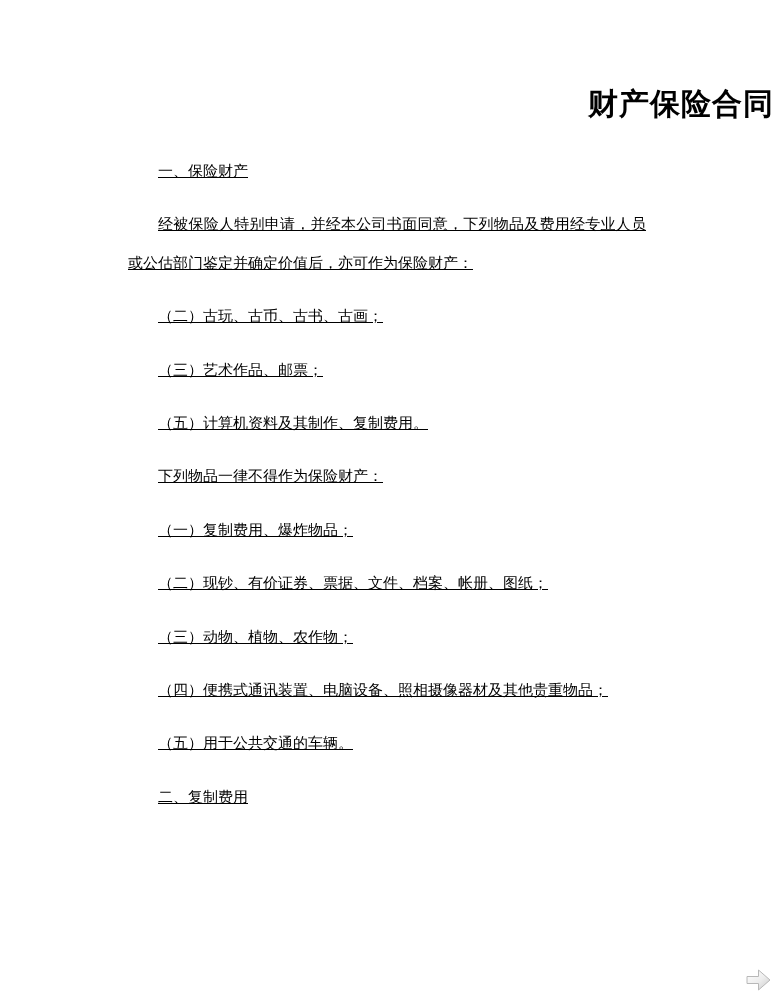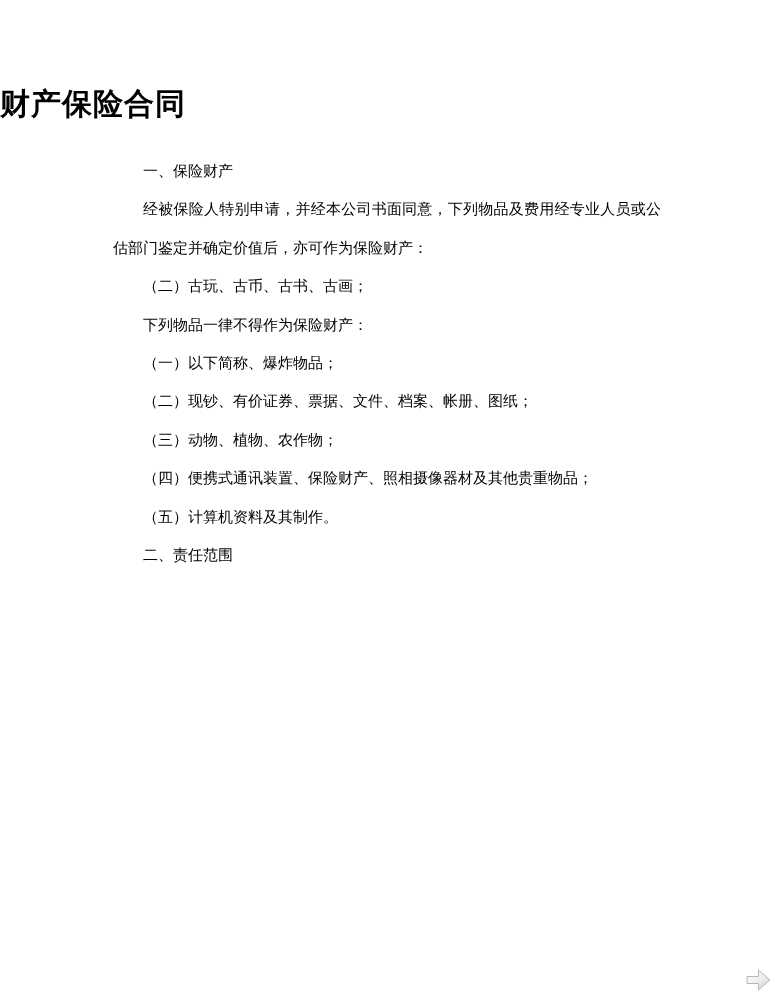--- a/index.html
+++ b/index.html
@@ -19,11 +19,12 @@
   .doc-title {
     margin: 0;
     padding-top: 84px;
-    text-align: left;
+    text-align: right;
     font-size: 30px;
     line-height: 40px;
     font-weight: bold;
     letter-spacing: 1px;
+    padding-left: 24px;
   }
   .doc-body {
     margin: 28px 113px 0 113px;

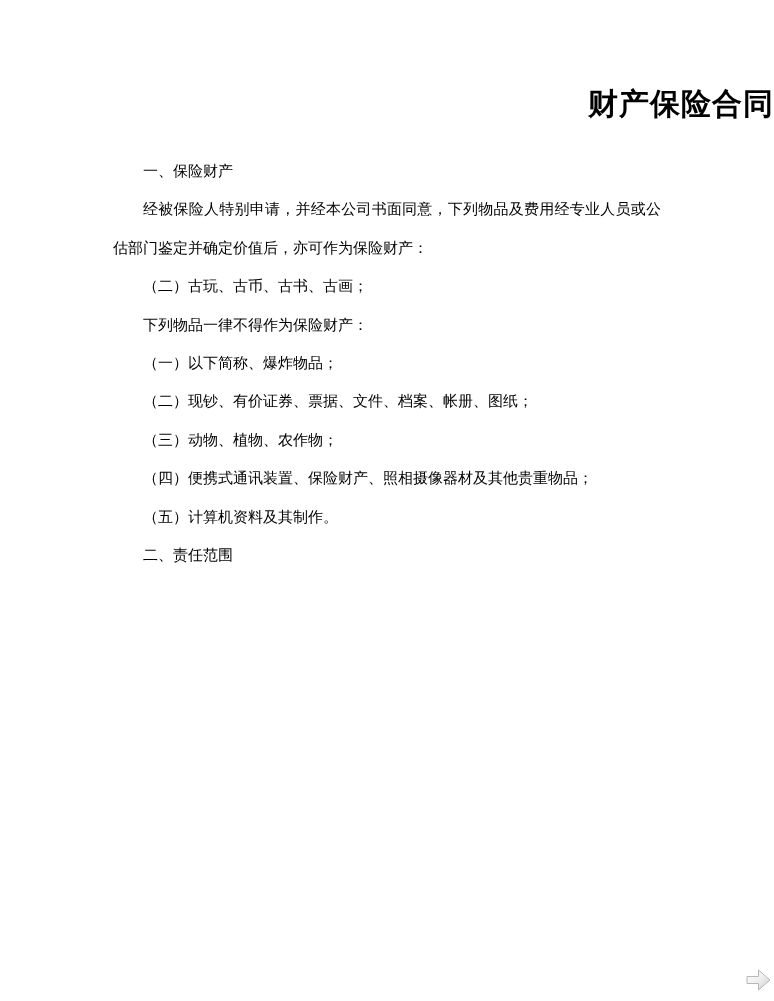--- a/index.html
+++ b/index.html
@@ -34,9 +34,10 @@
     text-align: justify;
   }
   .doc-body p {
-    margin: 0;
+    margin: 15px;
     padding: 0;
     text-indent: 2em;
+    text-decoration: underline;
   }
   .next-arrow {
     position: absolute;

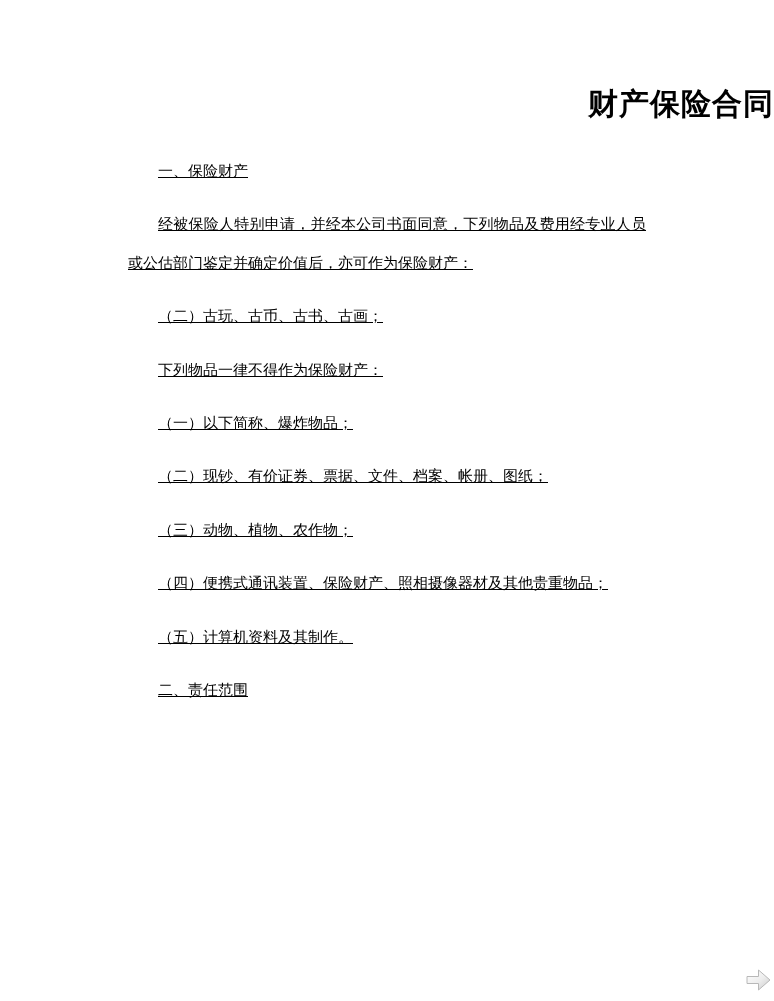--- a/index.html
+++ b/index.html
@@ -59,6 +59,7 @@
     <p>一、保险财产</p>
     <p>经被保险人特别申请，并经本公司书面同意，下列物品及费用经专业人员或公估部门鉴定并确定价值后，亦可作为保险财产：</p>
     <p>（二）古玩、古币、古书、古画；</p>
+    <p>（三）艺术作品、邮票；</p>
     <p>下列物品一律不得作为保险财产：</p>
     <p>（一）以下简称、爆炸物品；</p>
     <p>（二）现钞、有价证券、票据、文件、档案、帐册、图纸；</p>

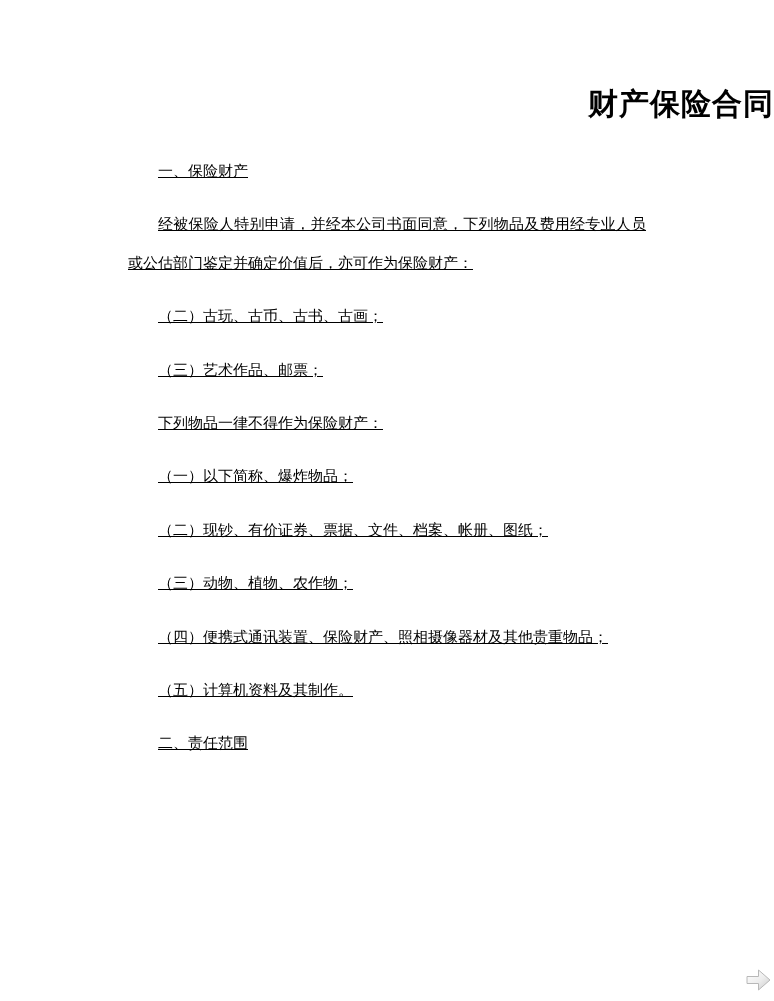--- a/index.html
+++ b/index.html
@@ -60,6 +60,7 @@
     <p>经被保险人特别申请，并经本公司书面同意，下列物品及费用经专业人员或公估部门鉴定并确定价值后，亦可作为保险财产：</p>
     <p>（二）古玩、古币、古书、古画；</p>
     <p>（三）艺术作品、邮票；</p>
+    <p>（五）计算机资料及其制作、复制费用。</p>
     <p>下列物品一律不得作为保险财产：</p>
     <p>（一）以下简称、爆炸物品；</p>
     <p>（二）现钞、有价证券、票据、文件、档案、帐册、图纸；</p>

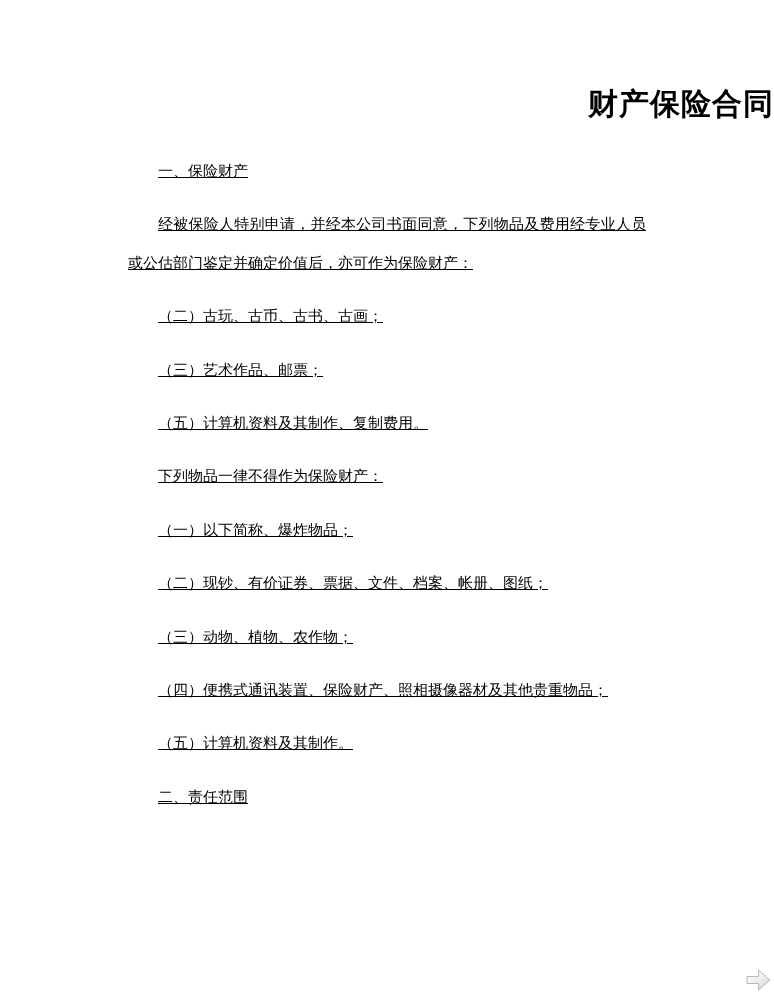--- a/index.html
+++ b/index.html
@@ -62,7 +62,7 @@
     <p>（三）艺术作品、邮票；</p>
     <p>（五）计算机资料及其制作、复制费用。</p>
     <p>下列物品一律不得作为保险财产：</p>
-    <p>（一）以下简称、爆炸物品；</p>
+    <p>（一）复制费用、爆炸物品；</p>
     <p>（二）现钞、有价证券、票据、文件、档案、帐册、图纸；</p>
     <p>（三）动物、植物、农作物；</p>
     <p>（四）便携式通讯装置、保险财产、照相摄像器材及其他贵重物品；</p>

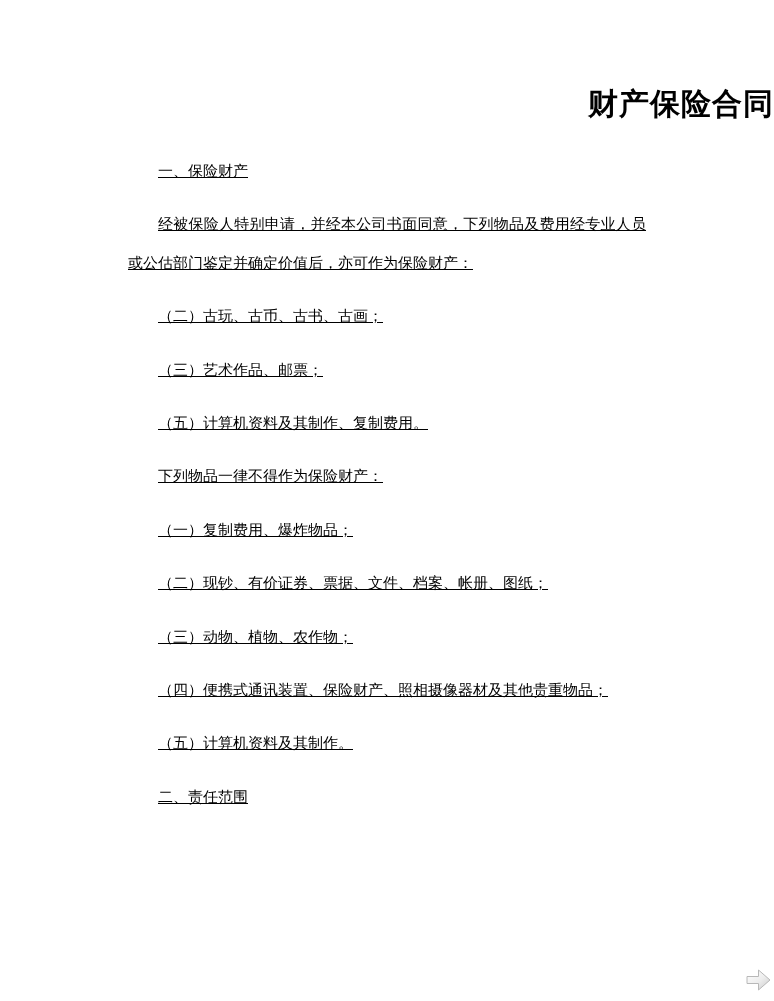--- a/index.html
+++ b/index.html
@@ -65,7 +65,7 @@
     <p>（一）复制费用、爆炸物品；</p>
     <p>（二）现钞、有价证券、票据、文件、档案、帐册、图纸；</p>
     <p>（三）动物、植物、农作物；</p>
-    <p>（四）便携式通讯装置、保险财产、照相摄像器材及其他贵重物品；</p>
+    <p>（四）便携式通讯装置、电脑设备、照相摄像器材及其他贵重物品；</p>
     <p>（五）计算机资料及其制作。</p>
     <p>二、责任范围</p>
   </div>

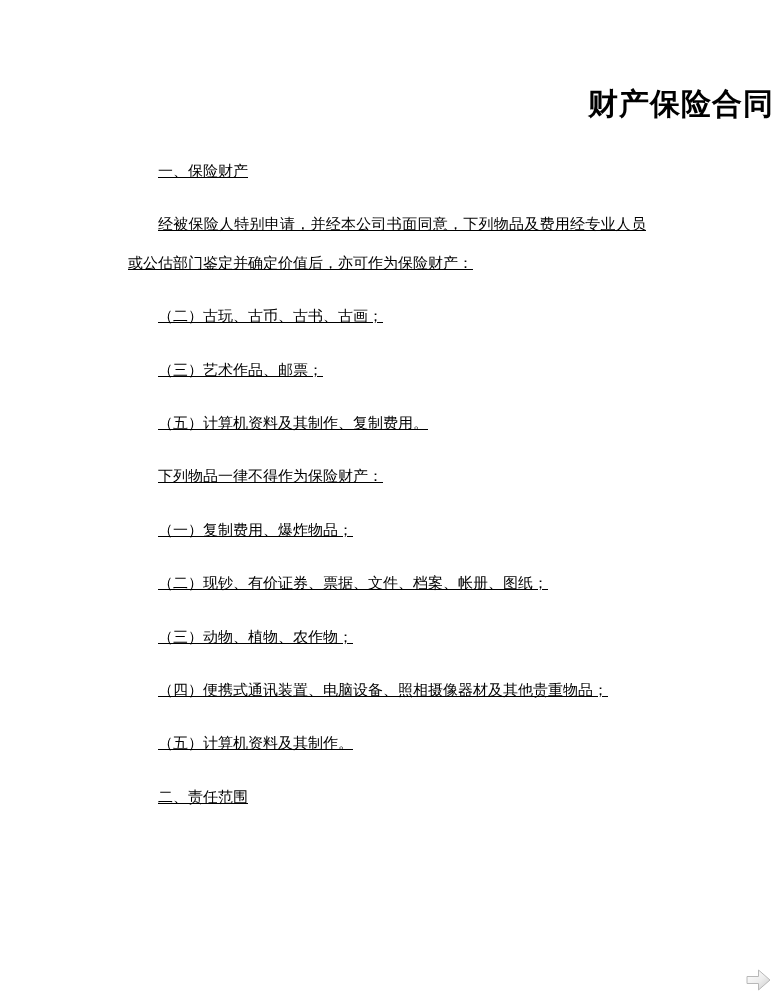--- a/index.html
+++ b/index.html
@@ -66,7 +66,7 @@
     <p>（二）现钞、有价证券、票据、文件、档案、帐册、图纸；</p>
     <p>（三）动物、植物、农作物；</p>
     <p>（四）便携式通讯装置、电脑设备、照相摄像器材及其他贵重物品；</p>
-    <p>（五）计算机资料及其制作。</p>
+    <p>（五）用于公共交通的车辆。</p>
     <p>二、责任范围</p>
   </div>
 

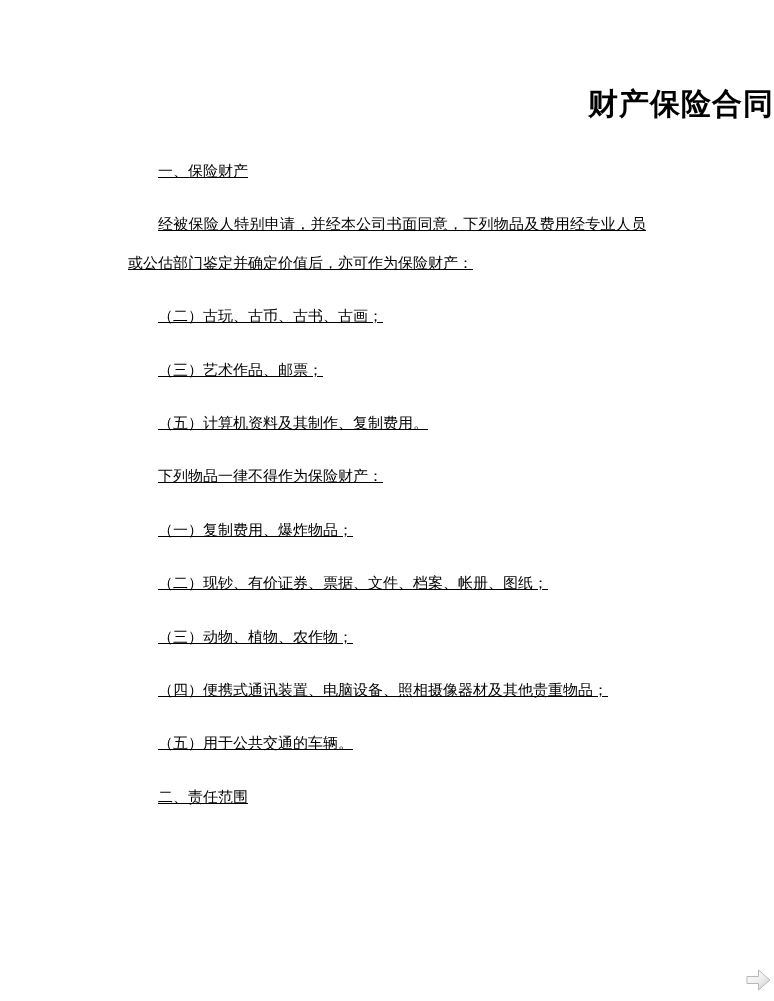--- a/index.html
+++ b/index.html
@@ -67,7 +67,7 @@
     <p>（三）动物、植物、农作物；</p>
     <p>（四）便携式通讯装置、电脑设备、照相摄像器材及其他贵重物品；</p>
     <p>（五）用于公共交通的车辆。</p>
-    <p>二、责任范围</p>
+    <p>二、复制费用</p>
   </div>
 
   <span class="next-arrow">

